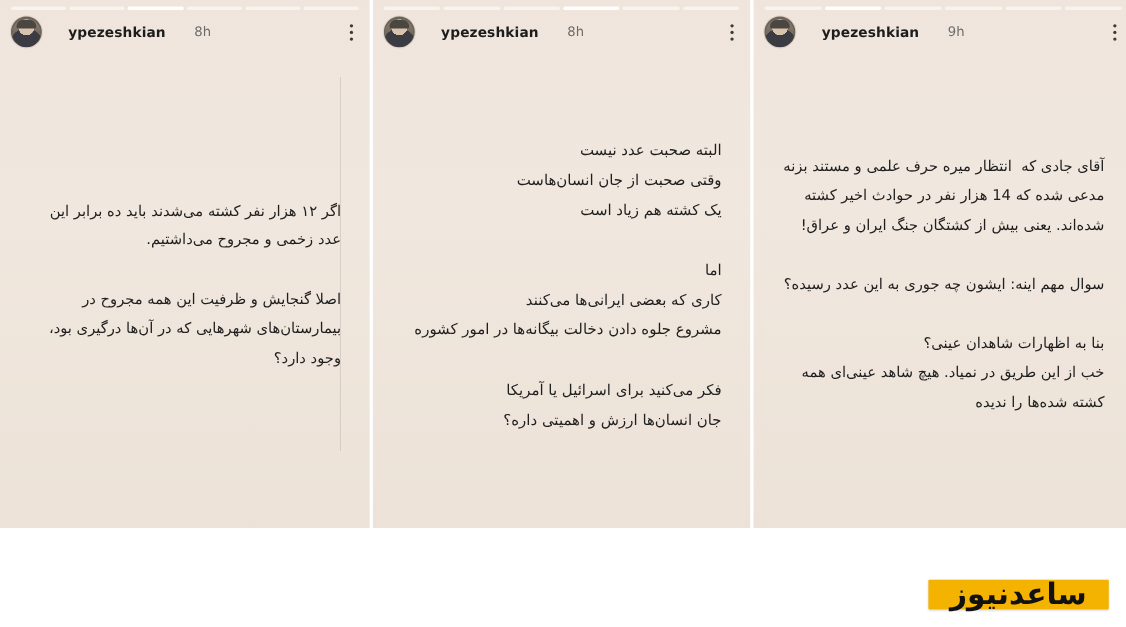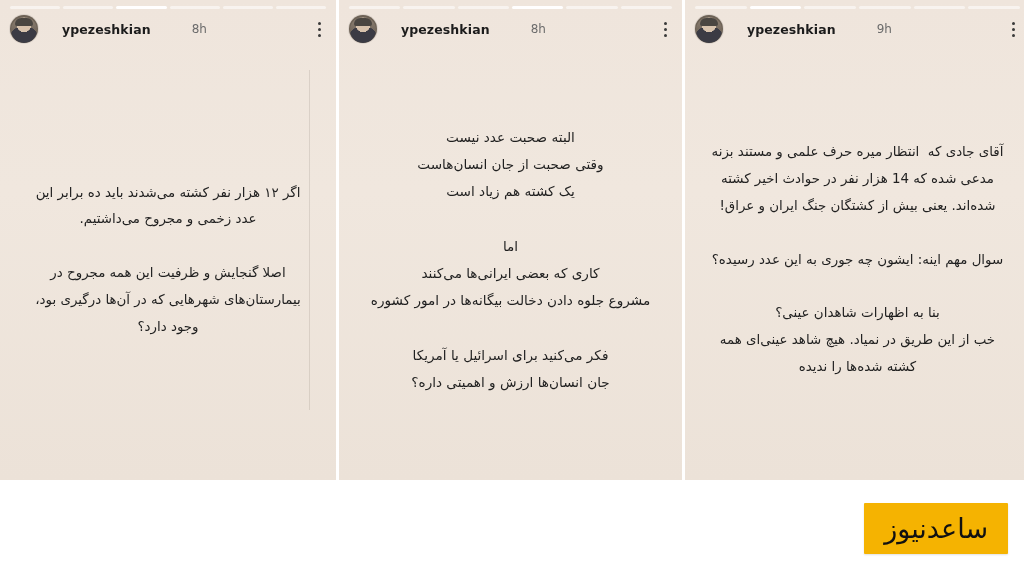--- a/index.html
+++ b/index.html
@@ -109,7 +109,7 @@
   .timestamp {
     font-size: 12px;
     color: #6b6b6b;
-    margin-left: 17px;
+    margin-left: 2px;
   }
   .more-icon {
     margin-left: auto;

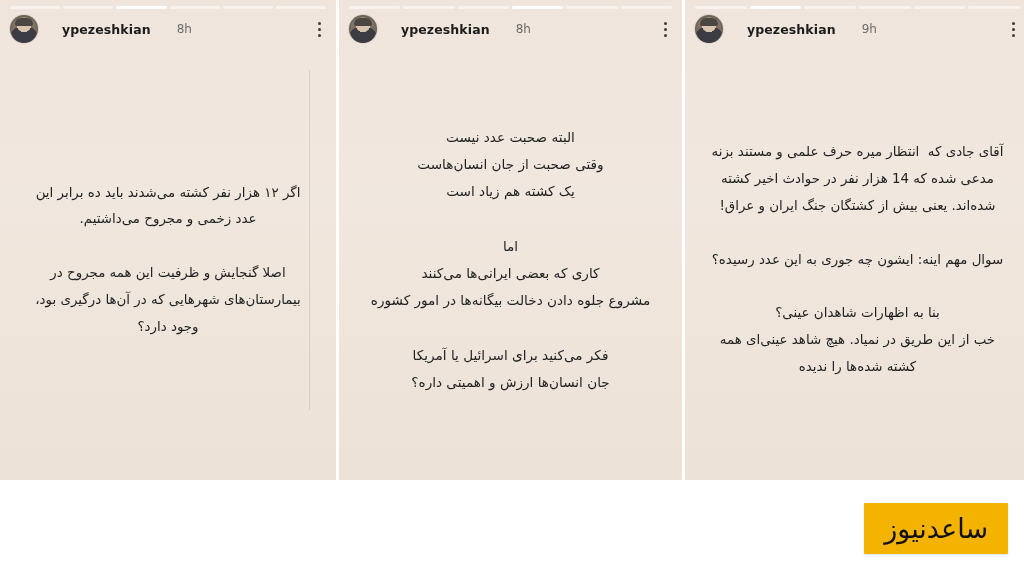--- a/index.html
+++ b/index.html
@@ -144,7 +144,6 @@
   }
   .story-text {
     direction: rtl;
-    text-align: center;
     font-family: "DejaVu Sans", "Liberation Sans", sans-serif;
     font-size: 13.5px;
     line-height: 2.0;

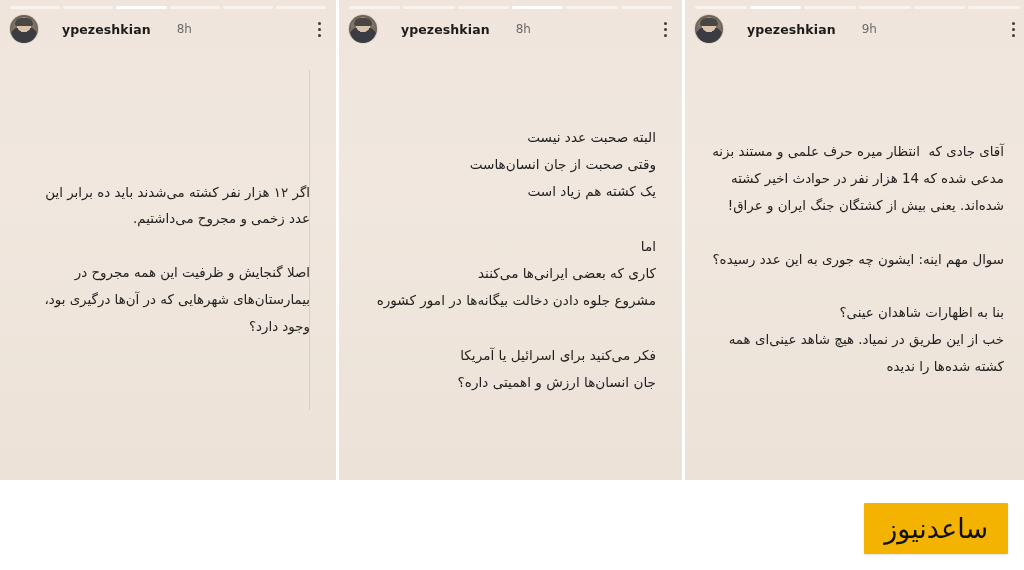--- a/index.html
+++ b/index.html
@@ -171,9 +171,9 @@
     background: #f5b301;
     color: #111111;
     border-radius: 1px;
-    padding: 12px 20px;
+    padding: 0 20px;
     font-size: 27px;
-    font-weight: normal;
+    font-weight: bold;
     direction: rtl;
     letter-spacing: 0.5px;
     line-height: 1;

